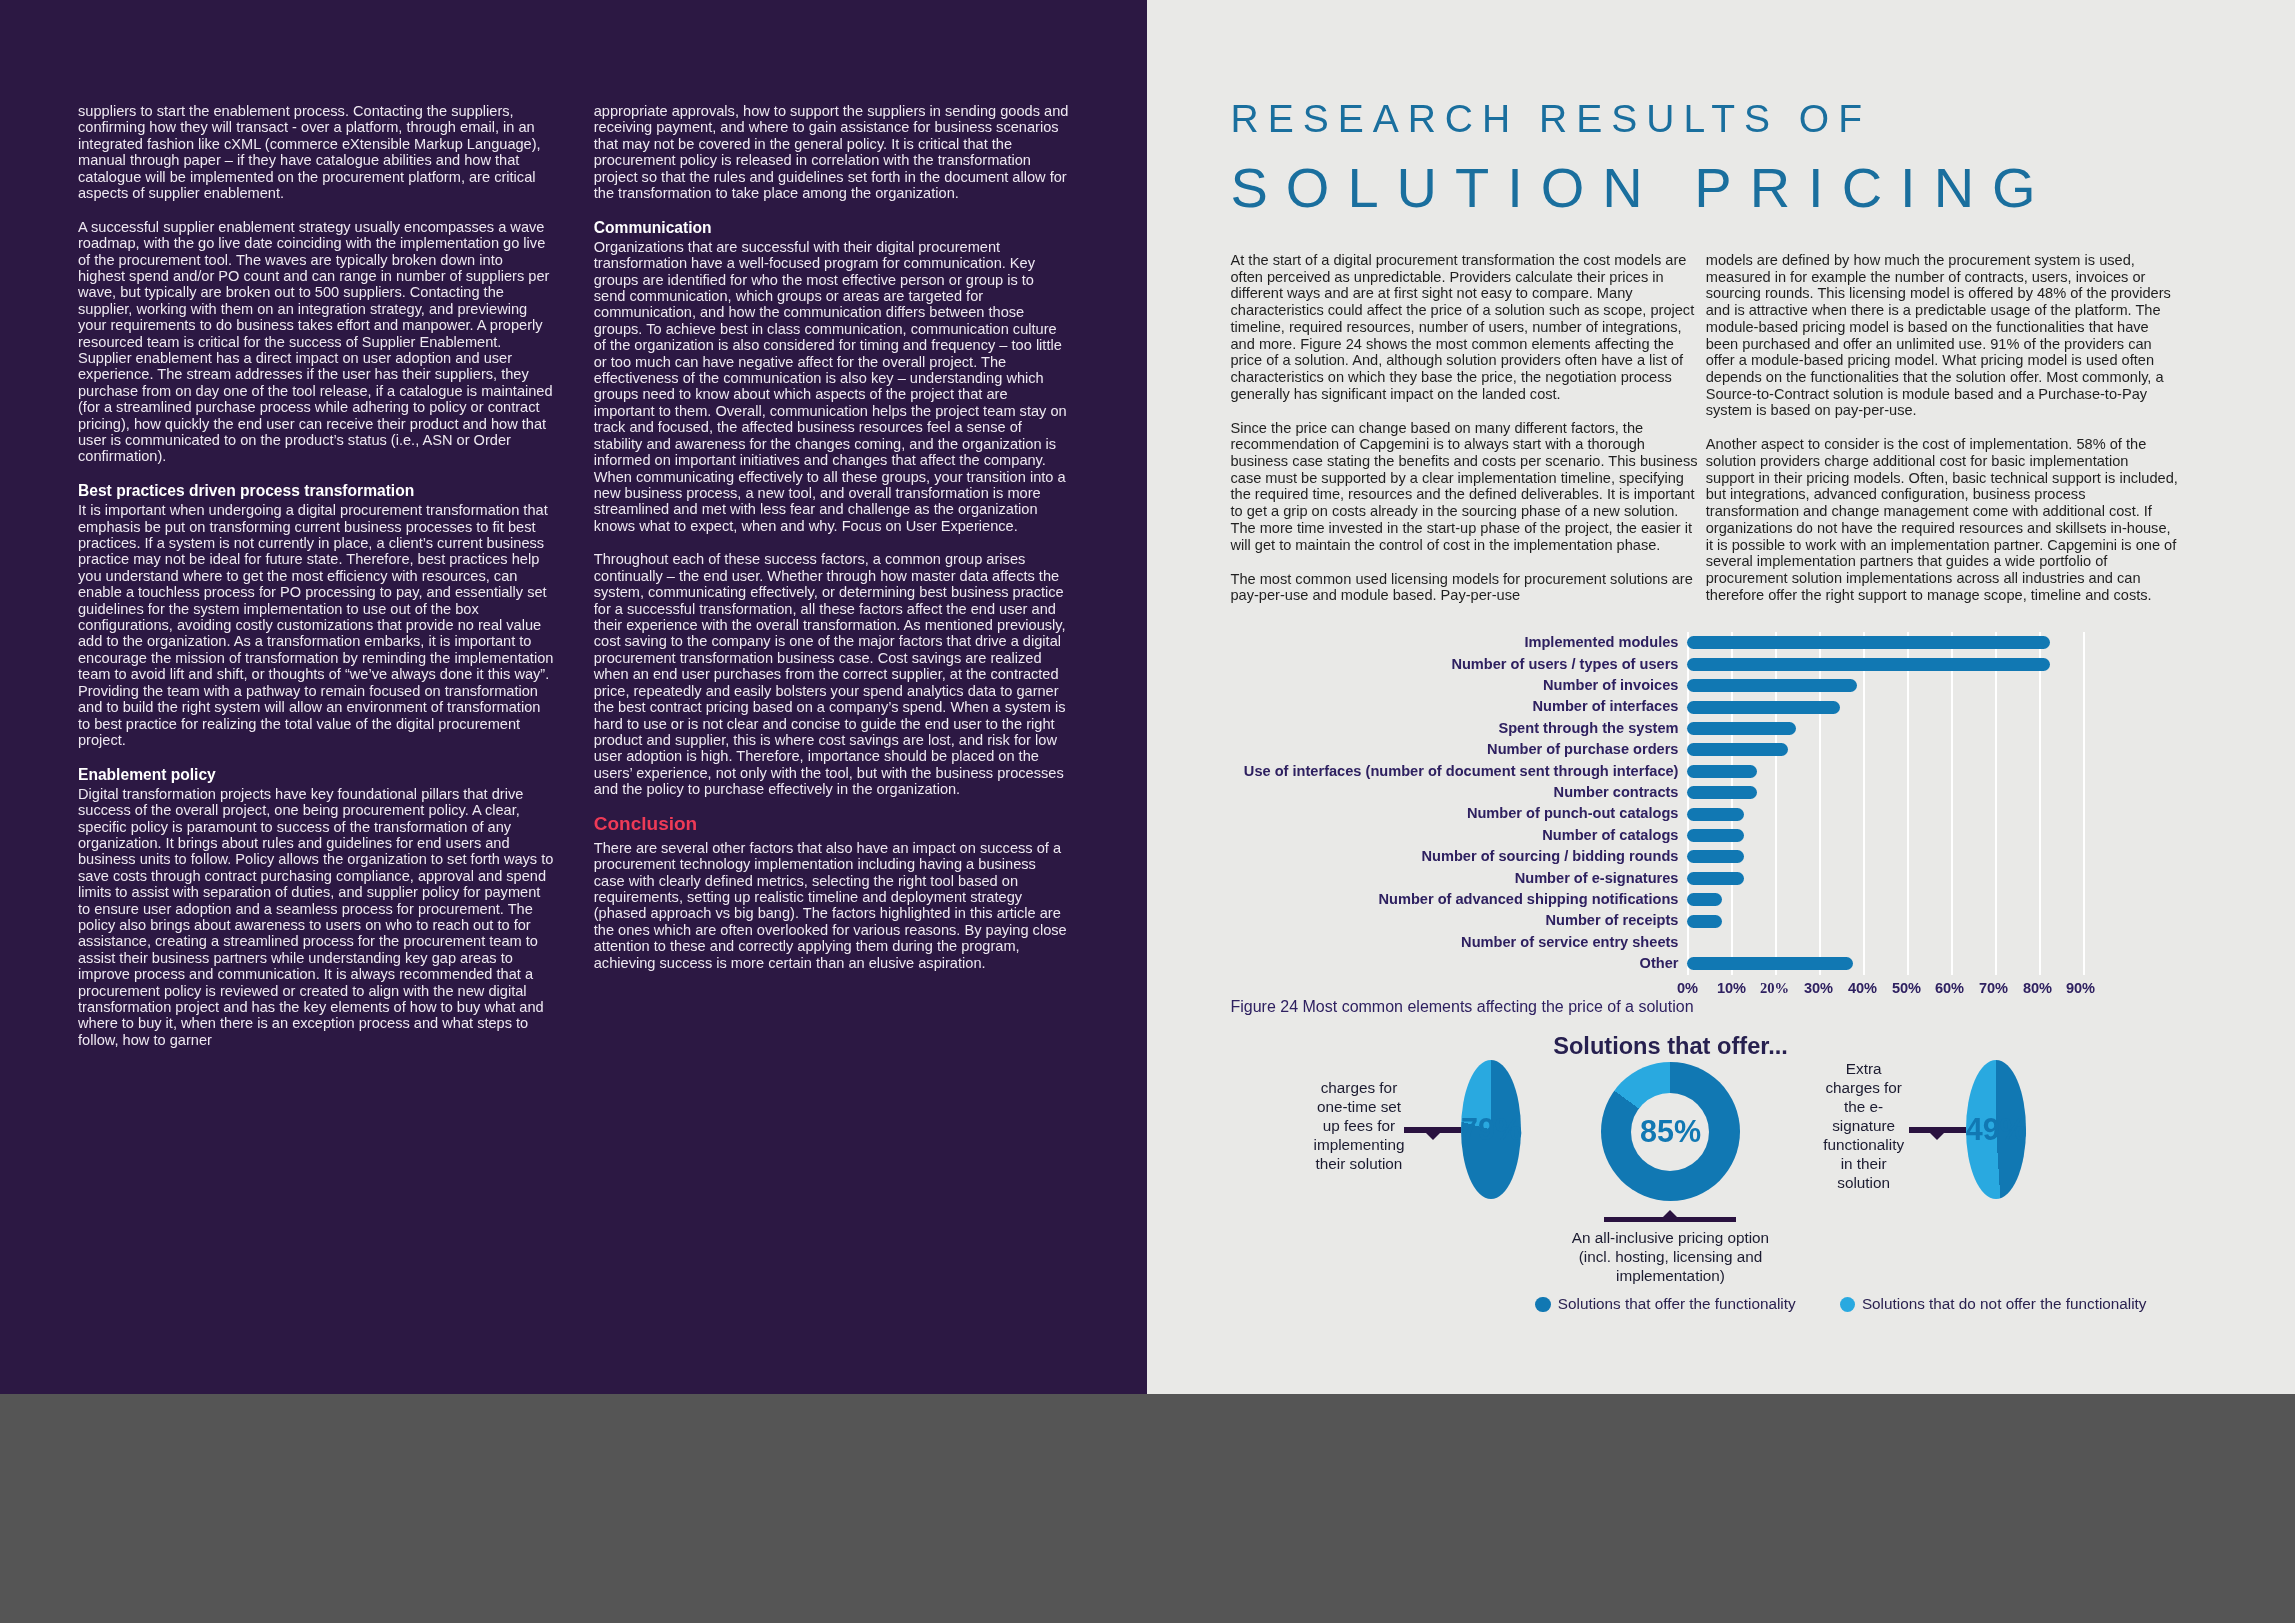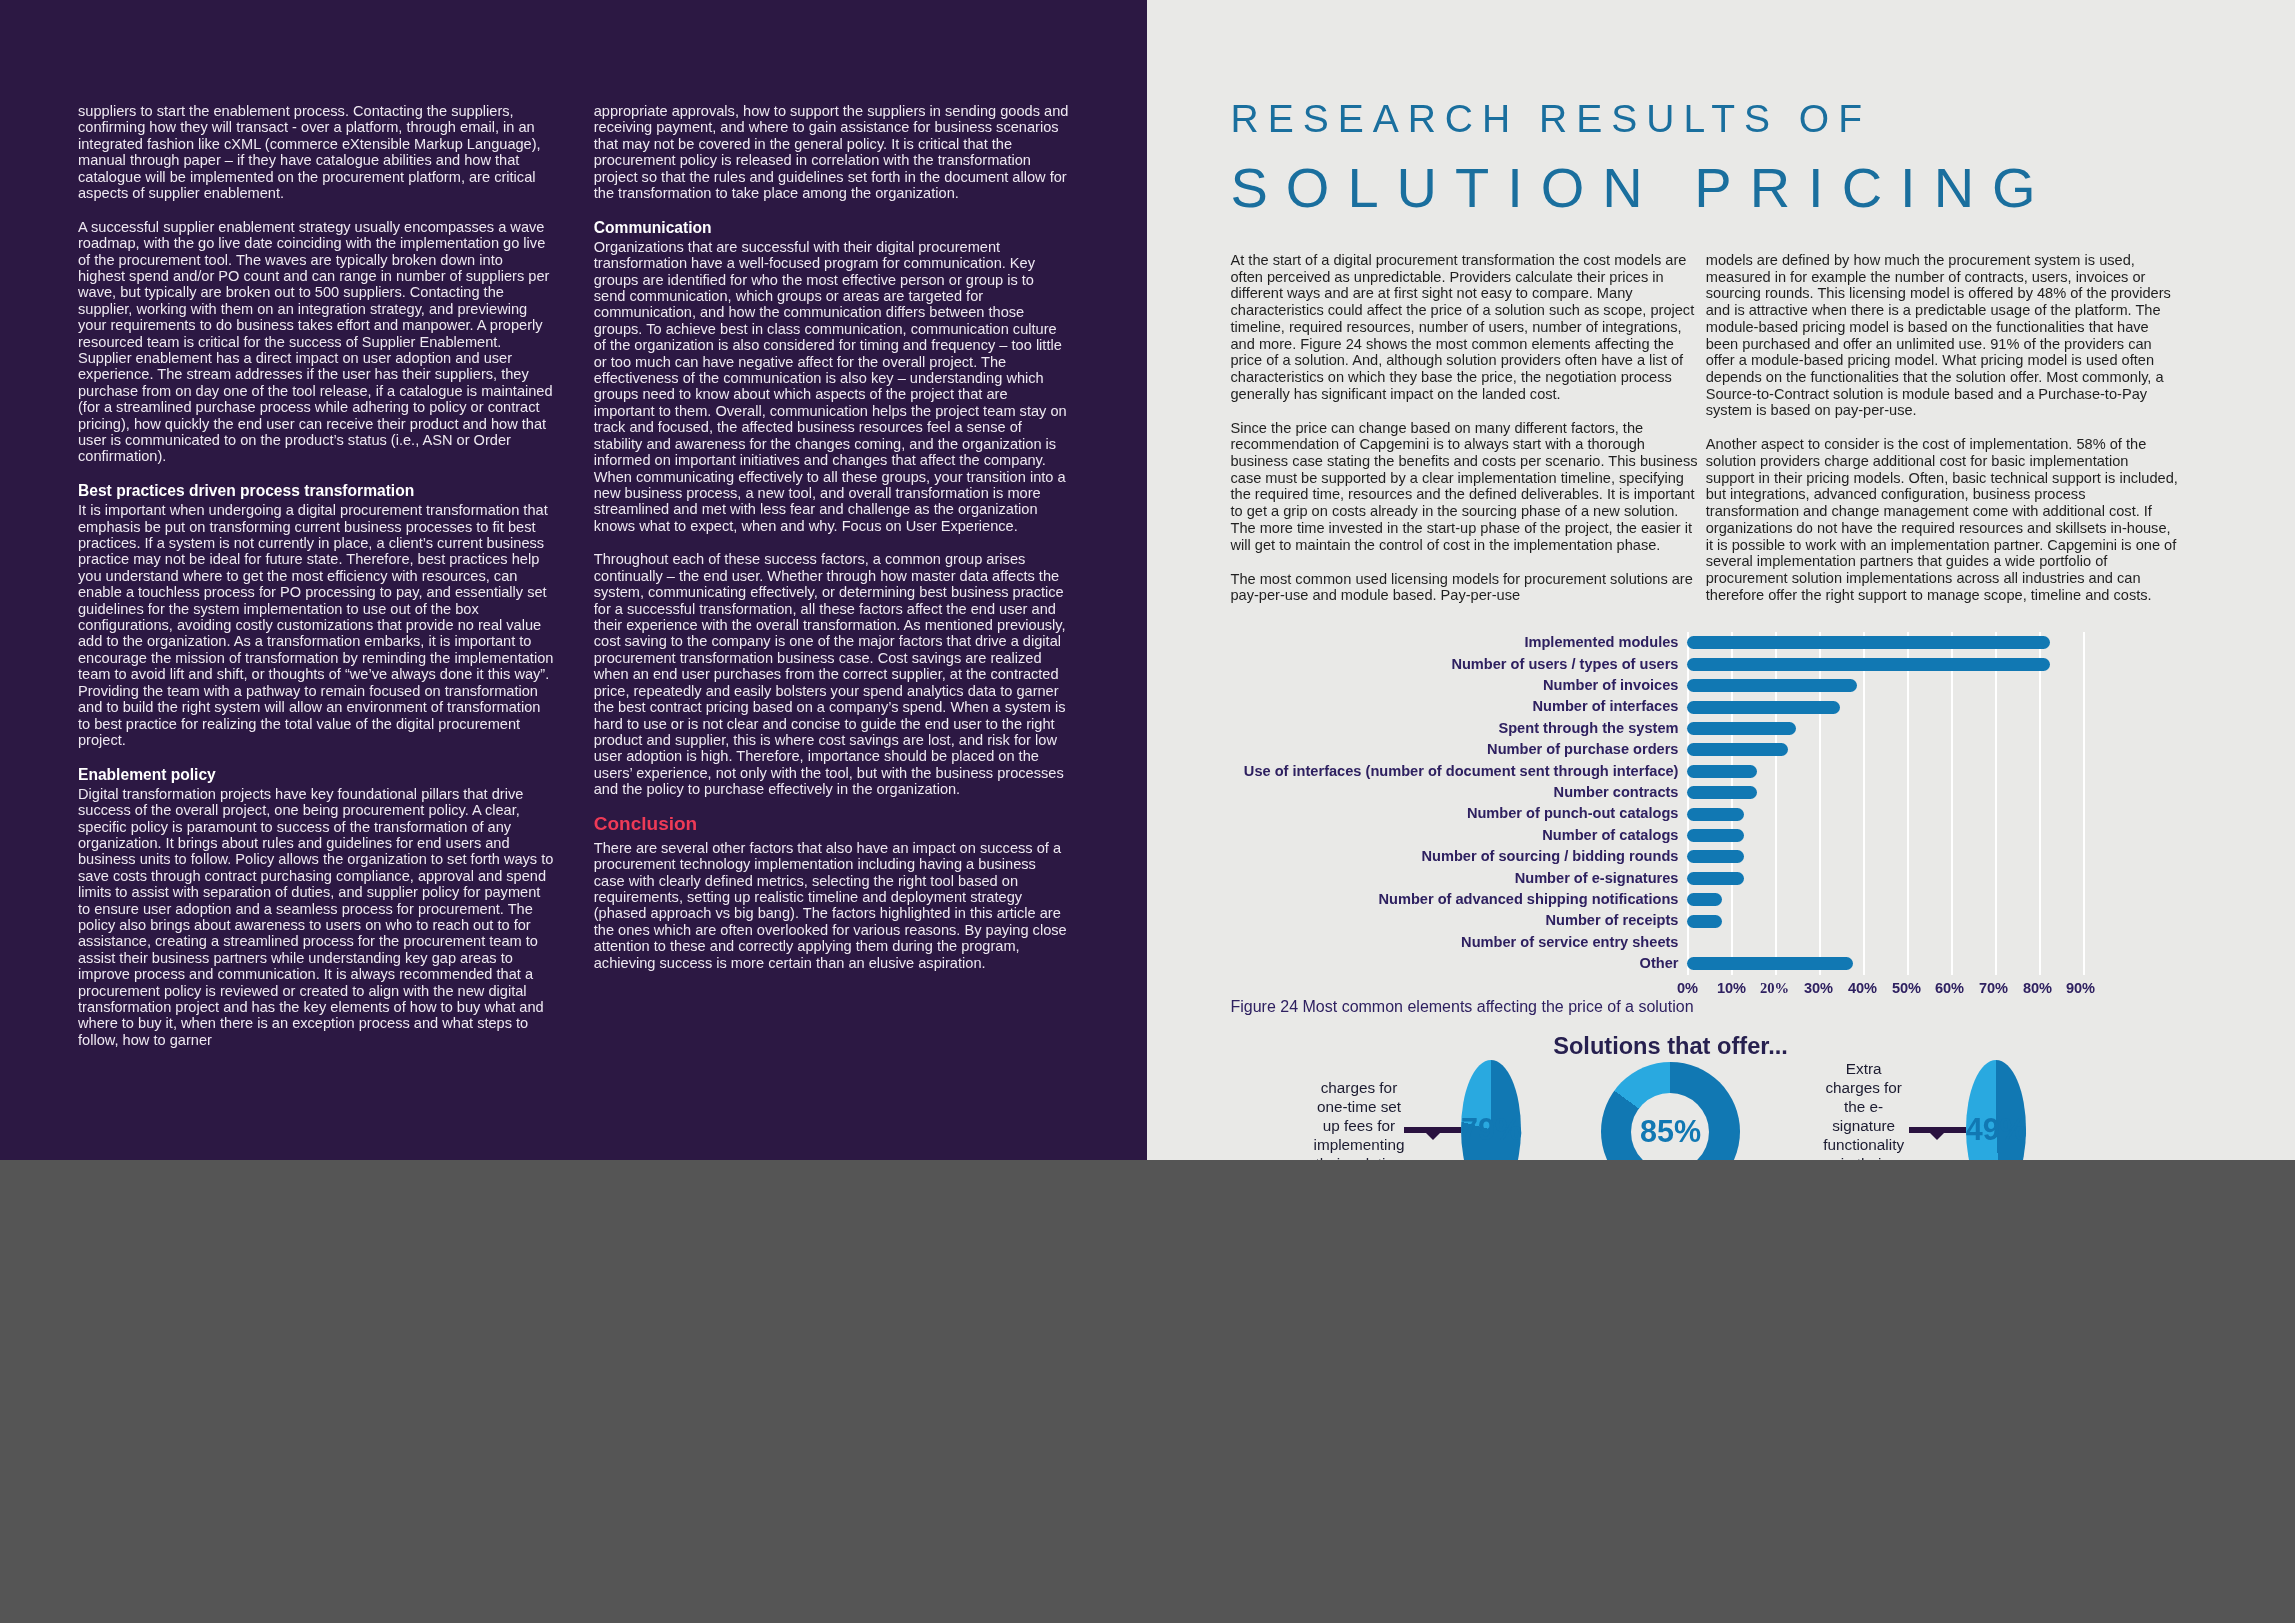--- a/index.html
+++ b/index.html
@@ -3,7 +3,7 @@
 <meta charset="utf-8">
 <style>
   html,body{margin:0;padding:0;background:#555;}
-  .spread{width:2295px;height:1160px;display:flex;overflow:hidden;font-family:"Liberation Sans",sans-serif;}
+  .spread{width:2295px;height:1394px;display:flex;overflow:hidden;font-family:"Liberation Sans",sans-serif;}
   .page{position:relative;width:1148px;height:1623px;box-sizing:border-box;}
 
   

